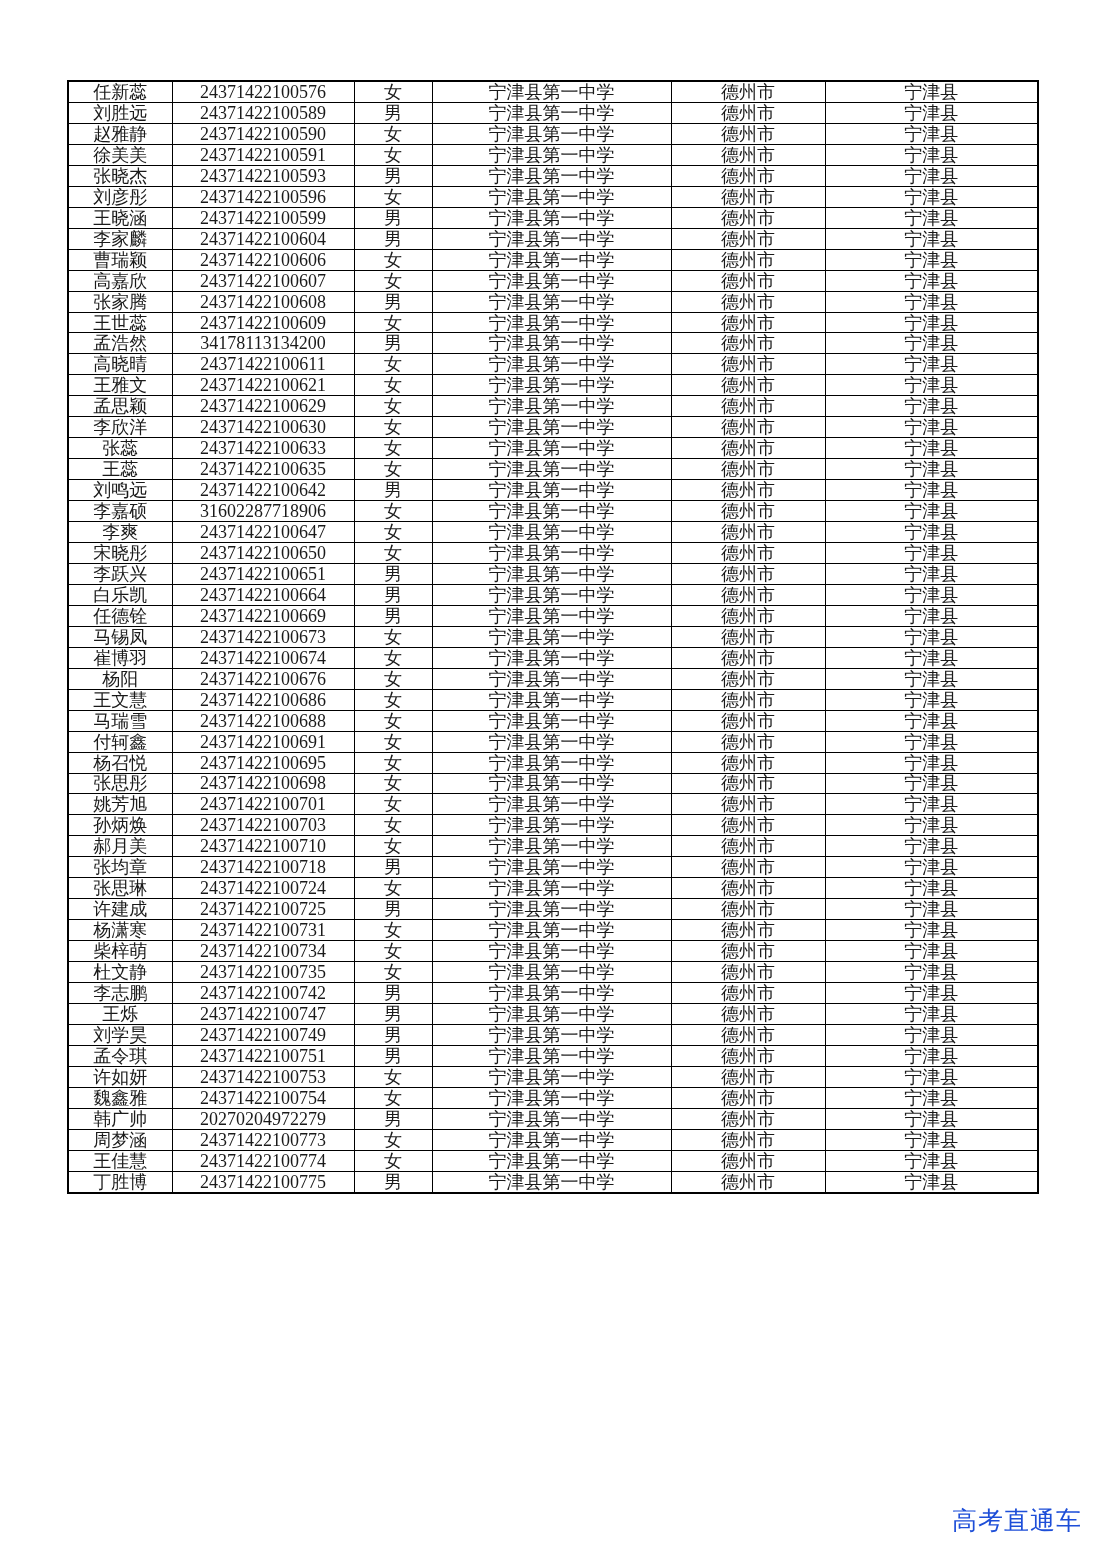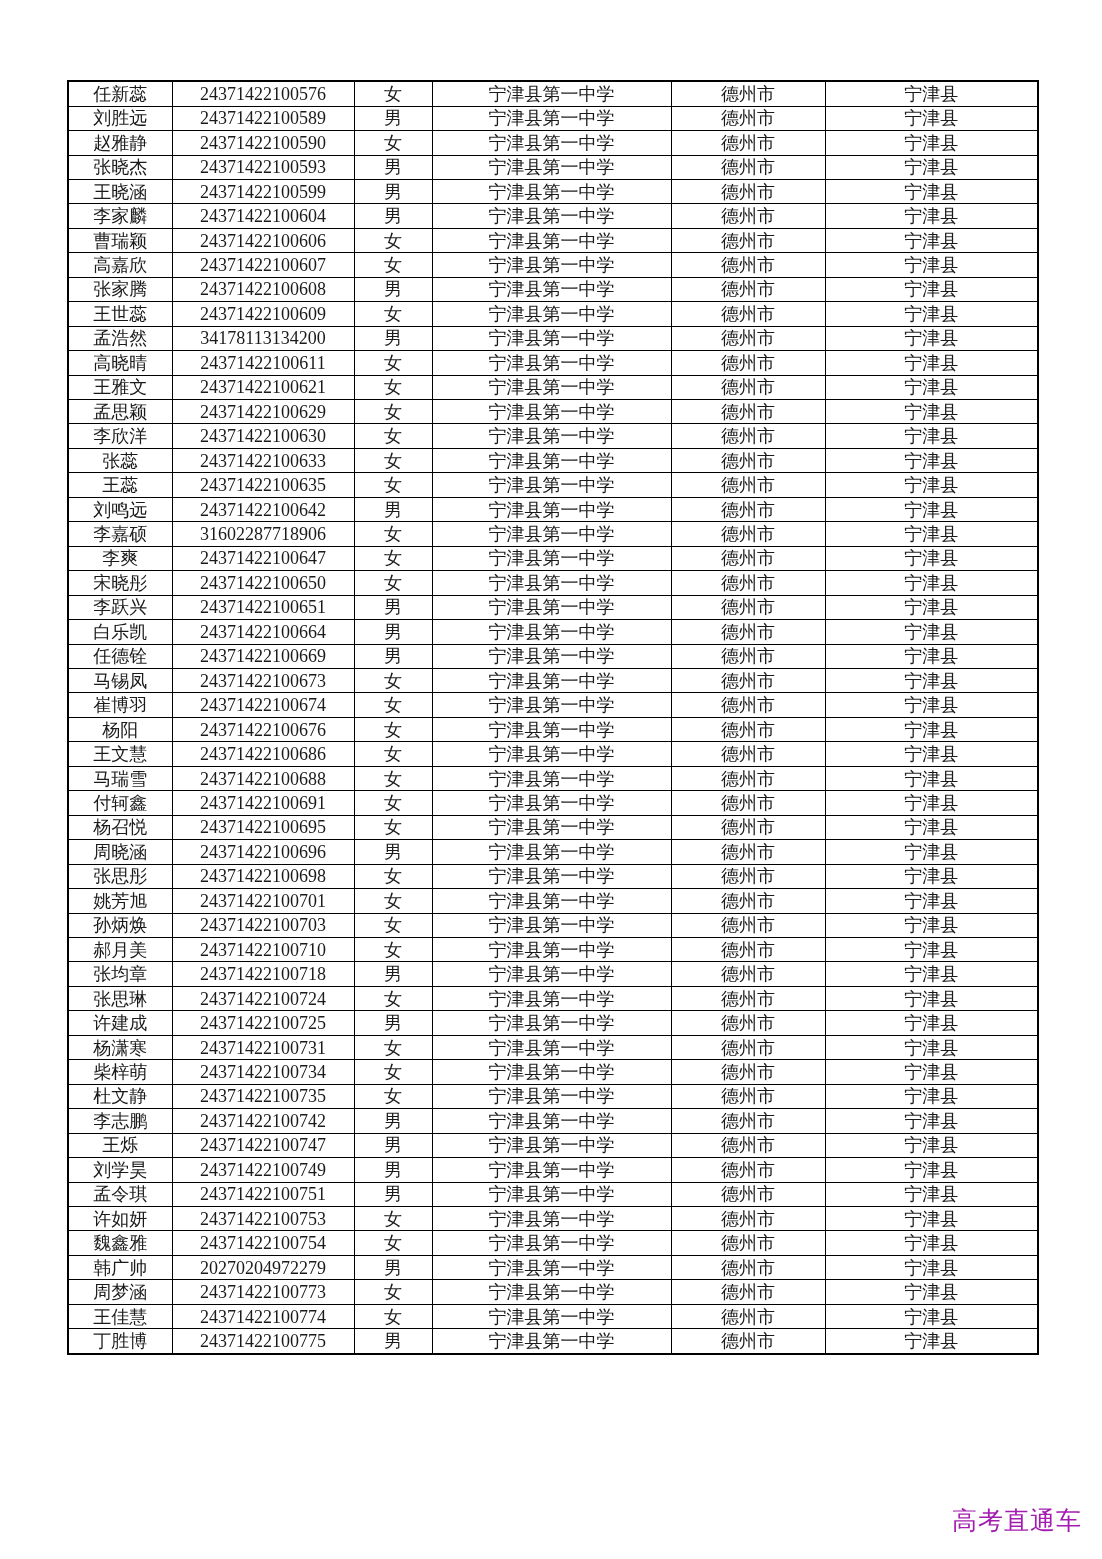--- a/index.html
+++ b/index.html
@@ -21,7 +21,7 @@
     left: 67px;
     top: 80px;
     width: 970px;
-    height: 1275px;
+    height: 1114px;
     border-collapse: collapse;
     table-layout: fixed;
     border: 2.5px solid #000000;

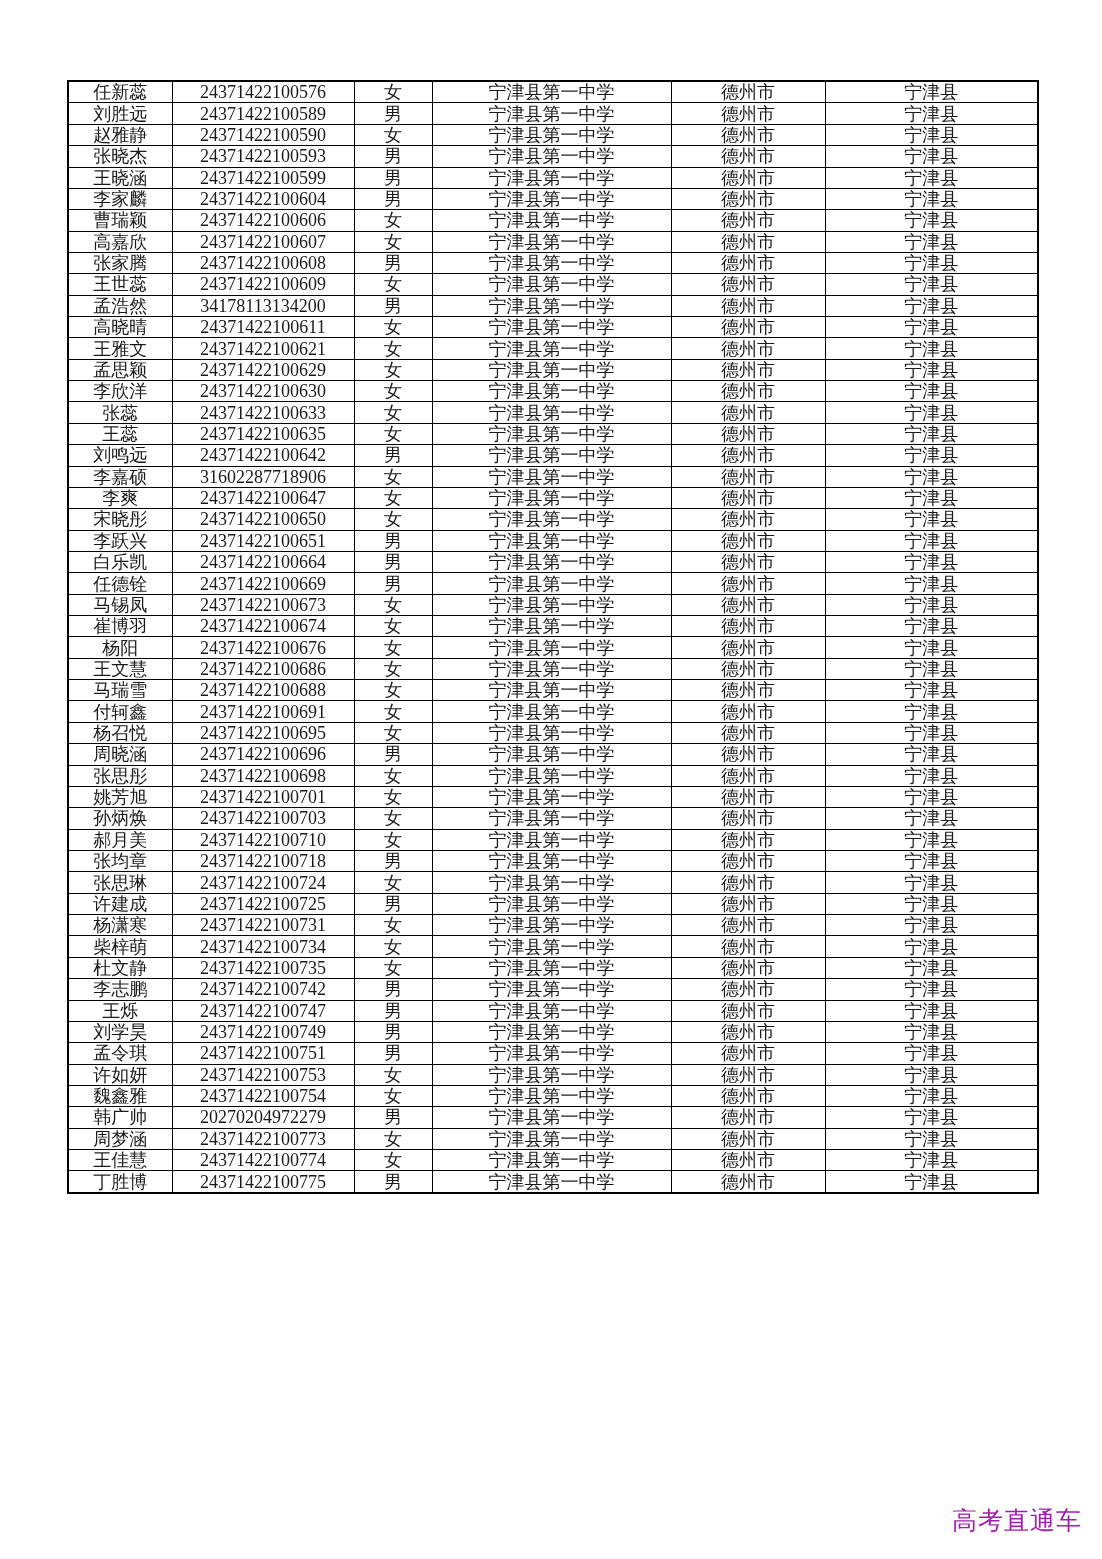--- a/index.html
+++ b/index.html
@@ -87,6 +87,14 @@
           <td>宁津县</td>
         </tr>
         <tr>
+          <td>徐美美</td>
+          <td>24371422100591</td>
+          <td>女</td>
+          <td>宁津县第一中学</td>
+          <td>德州市</td>
+          <td>宁津县</td>
+        </tr>
+        <tr>
           <td>张晓杰</td>
           <td>24371422100593</td>
           <td>男</td>

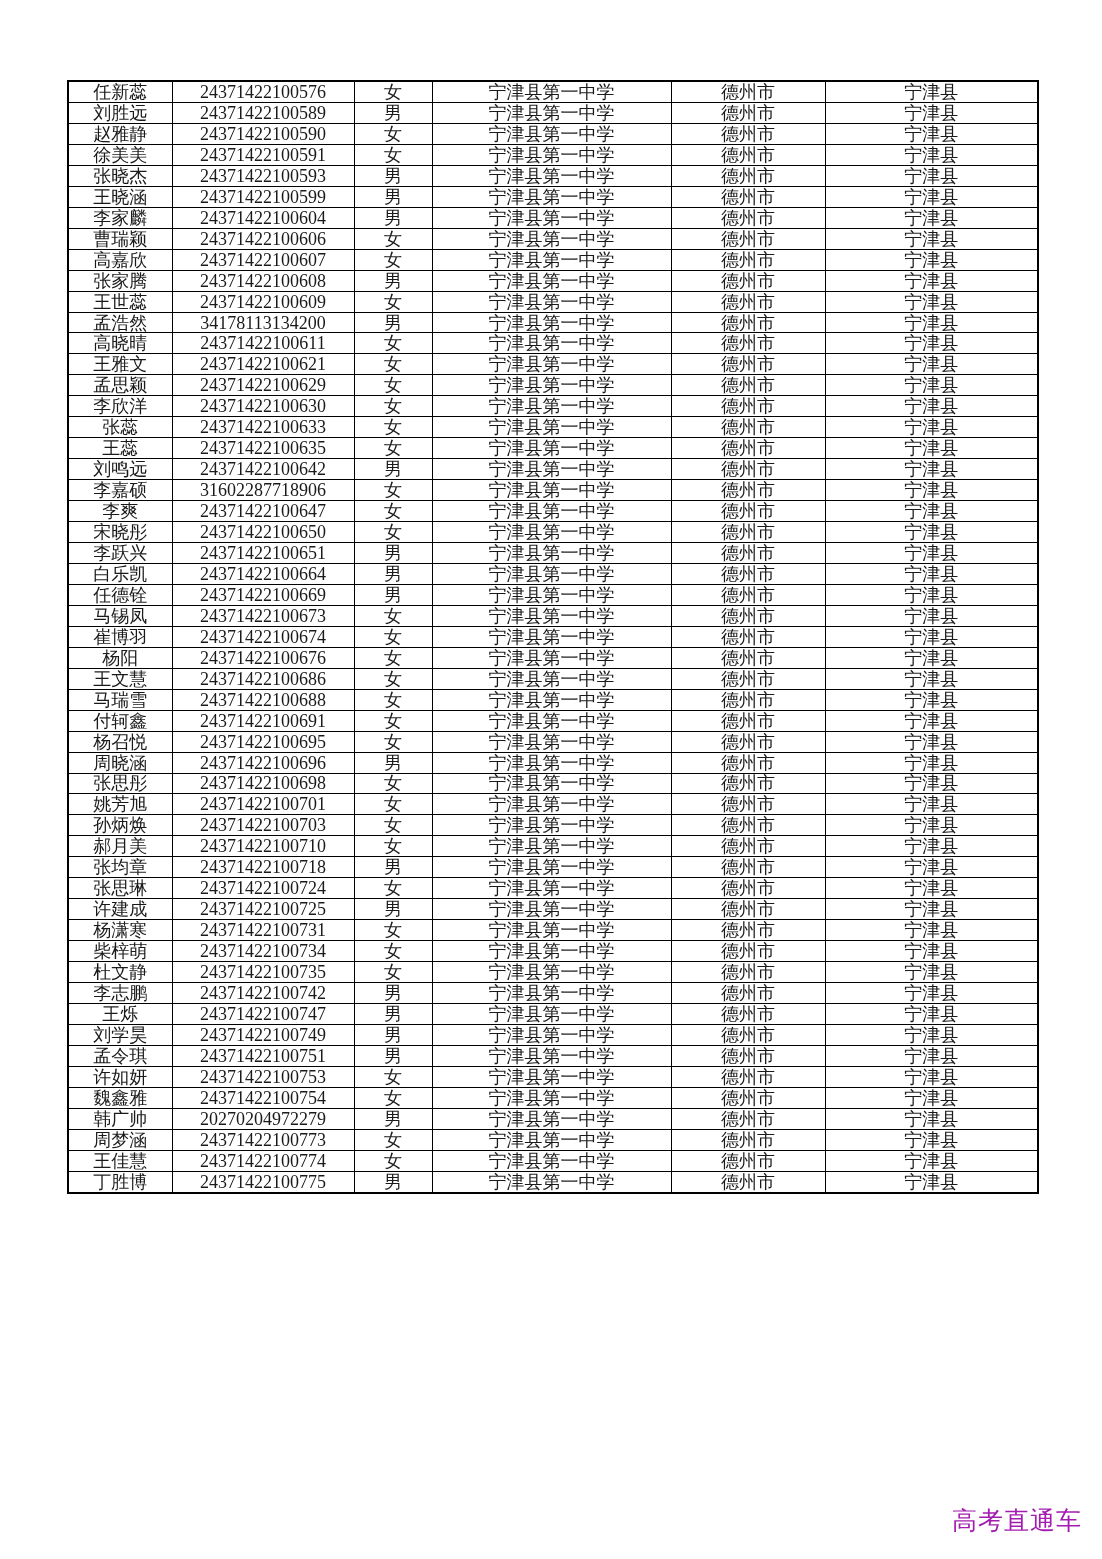--- a/index.html
+++ b/index.html
@@ -103,6 +103,14 @@
           <td>宁津县</td>
         </tr>
         <tr>
+          <td>刘彦彤</td>
+          <td>24371422100596</td>
+          <td>女</td>
+          <td>宁津县第一中学</td>
+          <td>德州市</td>
+          <td>宁津县</td>
+        </tr>
+        <tr>
           <td>王晓涵</td>
           <td>24371422100599</td>
           <td>男</td>

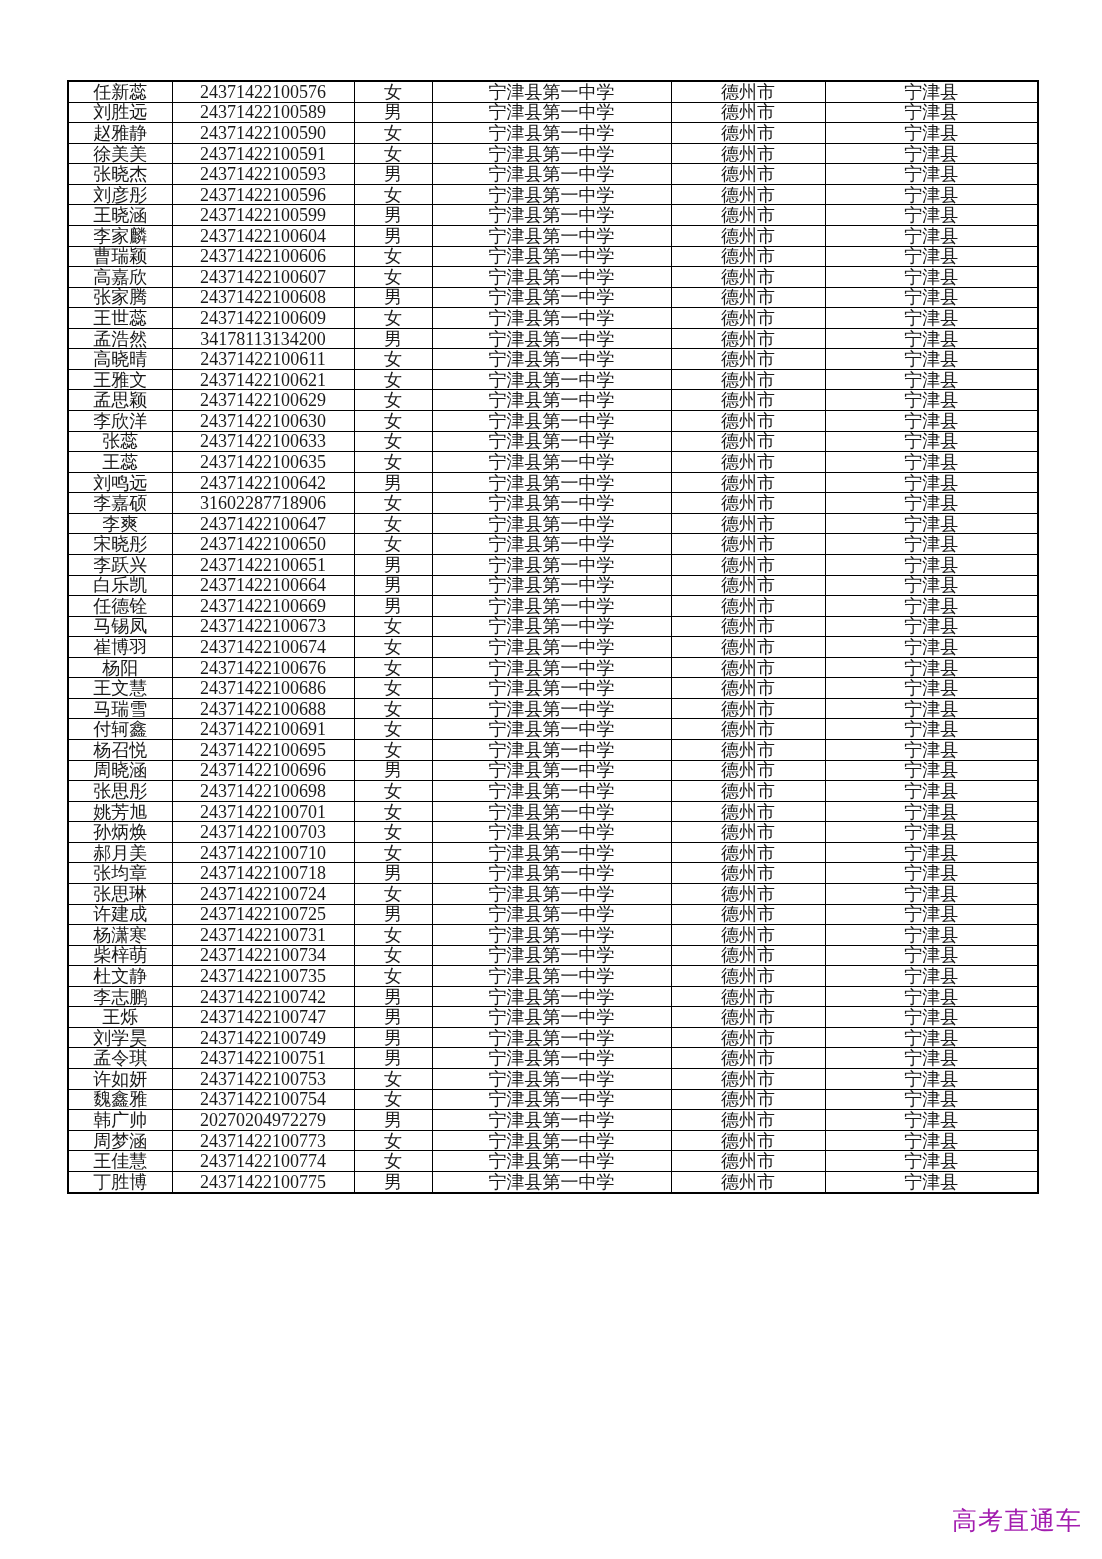--- a/index.html
+++ b/index.html
@@ -327,14 +327,6 @@
           <td>宁津县</td>
         </tr>
         <tr>
-          <td>周晓涵</td>
-          <td>24371422100696</td>
-          <td>男</td>
-          <td>宁津县第一中学</td>
-          <td>德州市</td>
-          <td>宁津县</td>
-        </tr>
-        <tr>
           <td>张思彤</td>
           <td>24371422100698</td>
           <td>女</td>

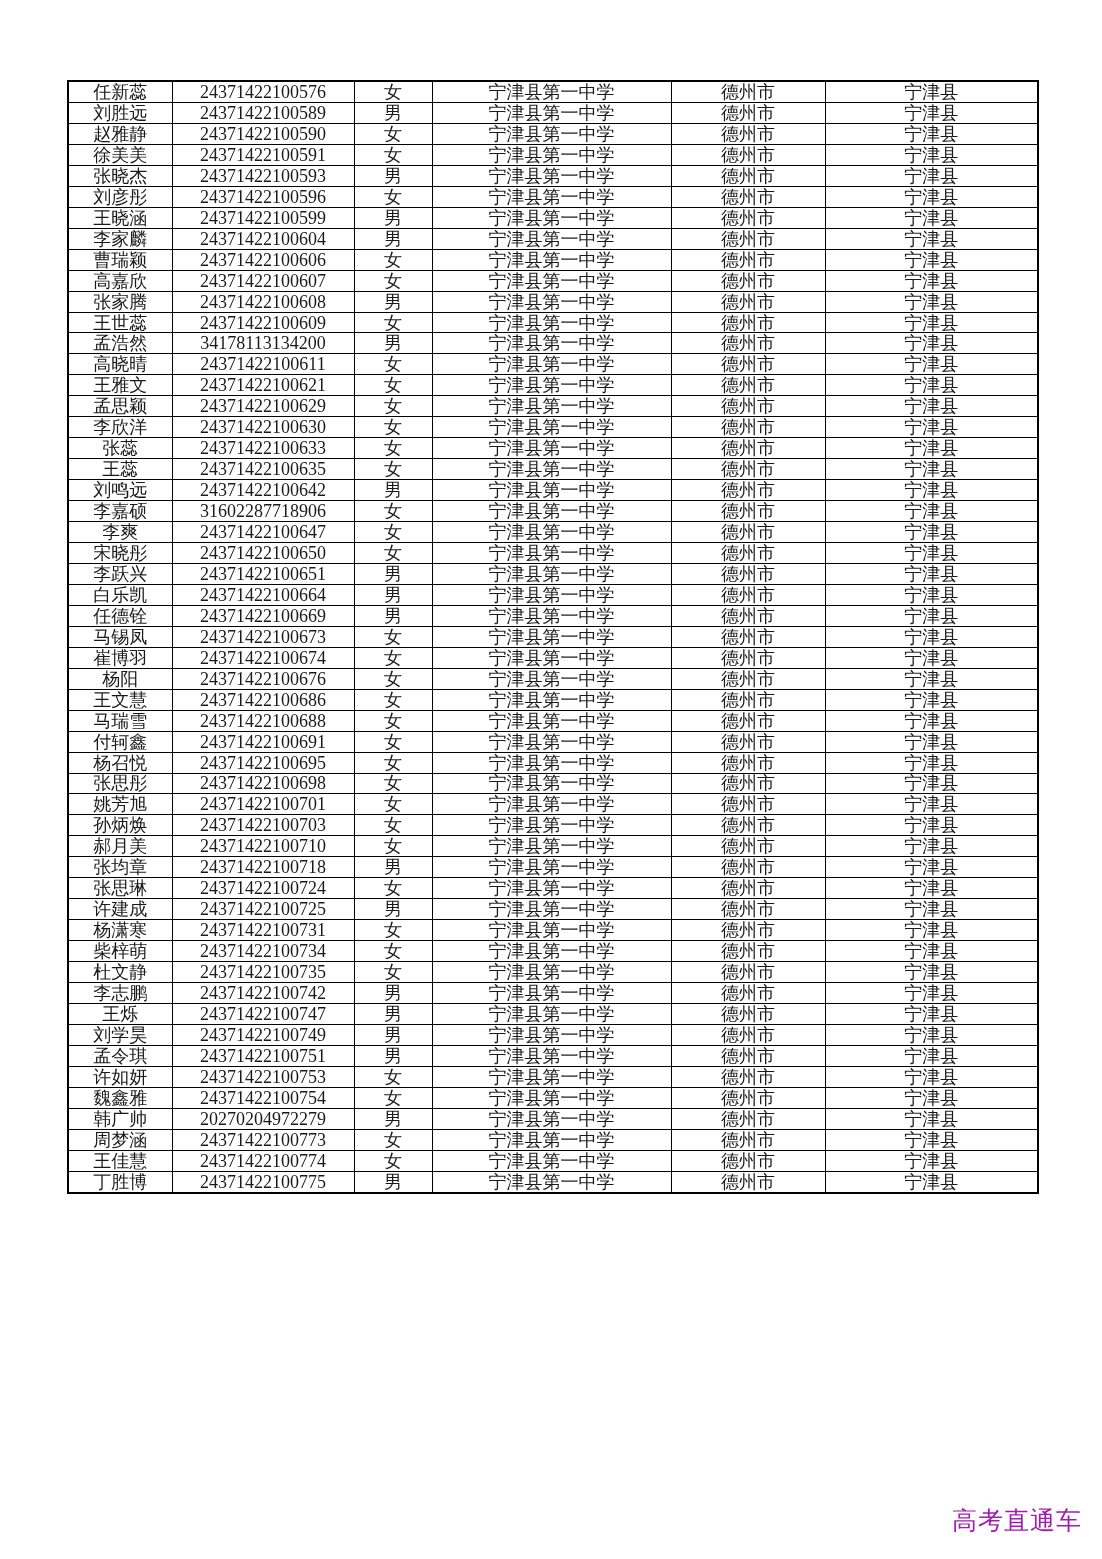--- a/index.html
+++ b/index.html
@@ -43,7 +43,7 @@
     right: 20px;
     font-size: 25px;
     letter-spacing: 1px;
-    color: #a21caf;
+    color: #1d4ed8;
     font-family: "Liberation Sans", "DejaVu Sans", sans-serif;
   }
 </style>

